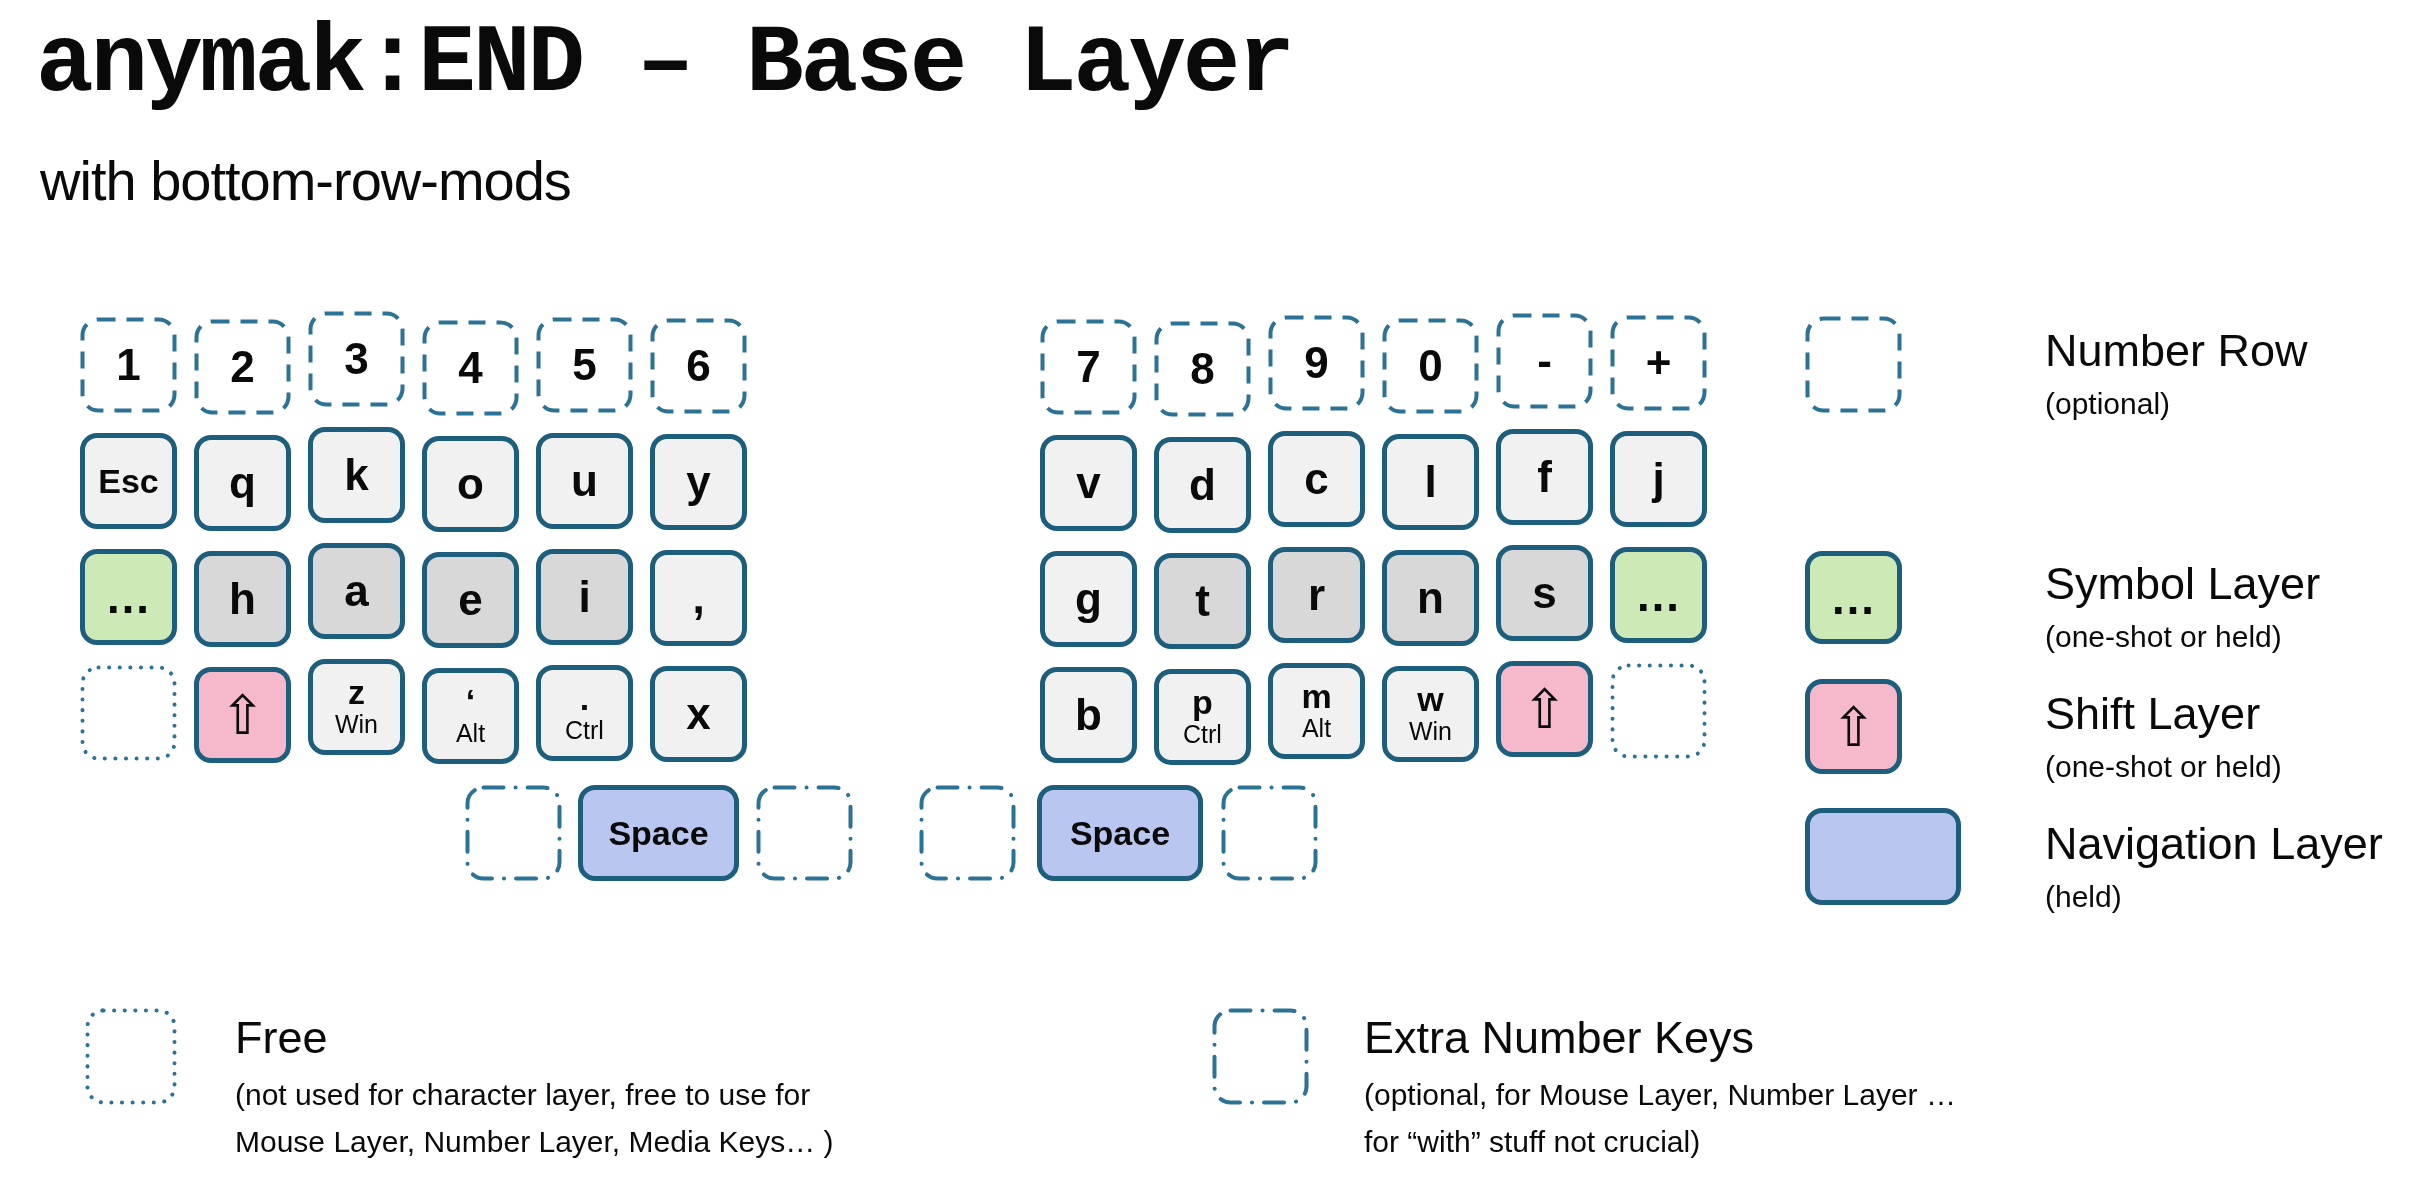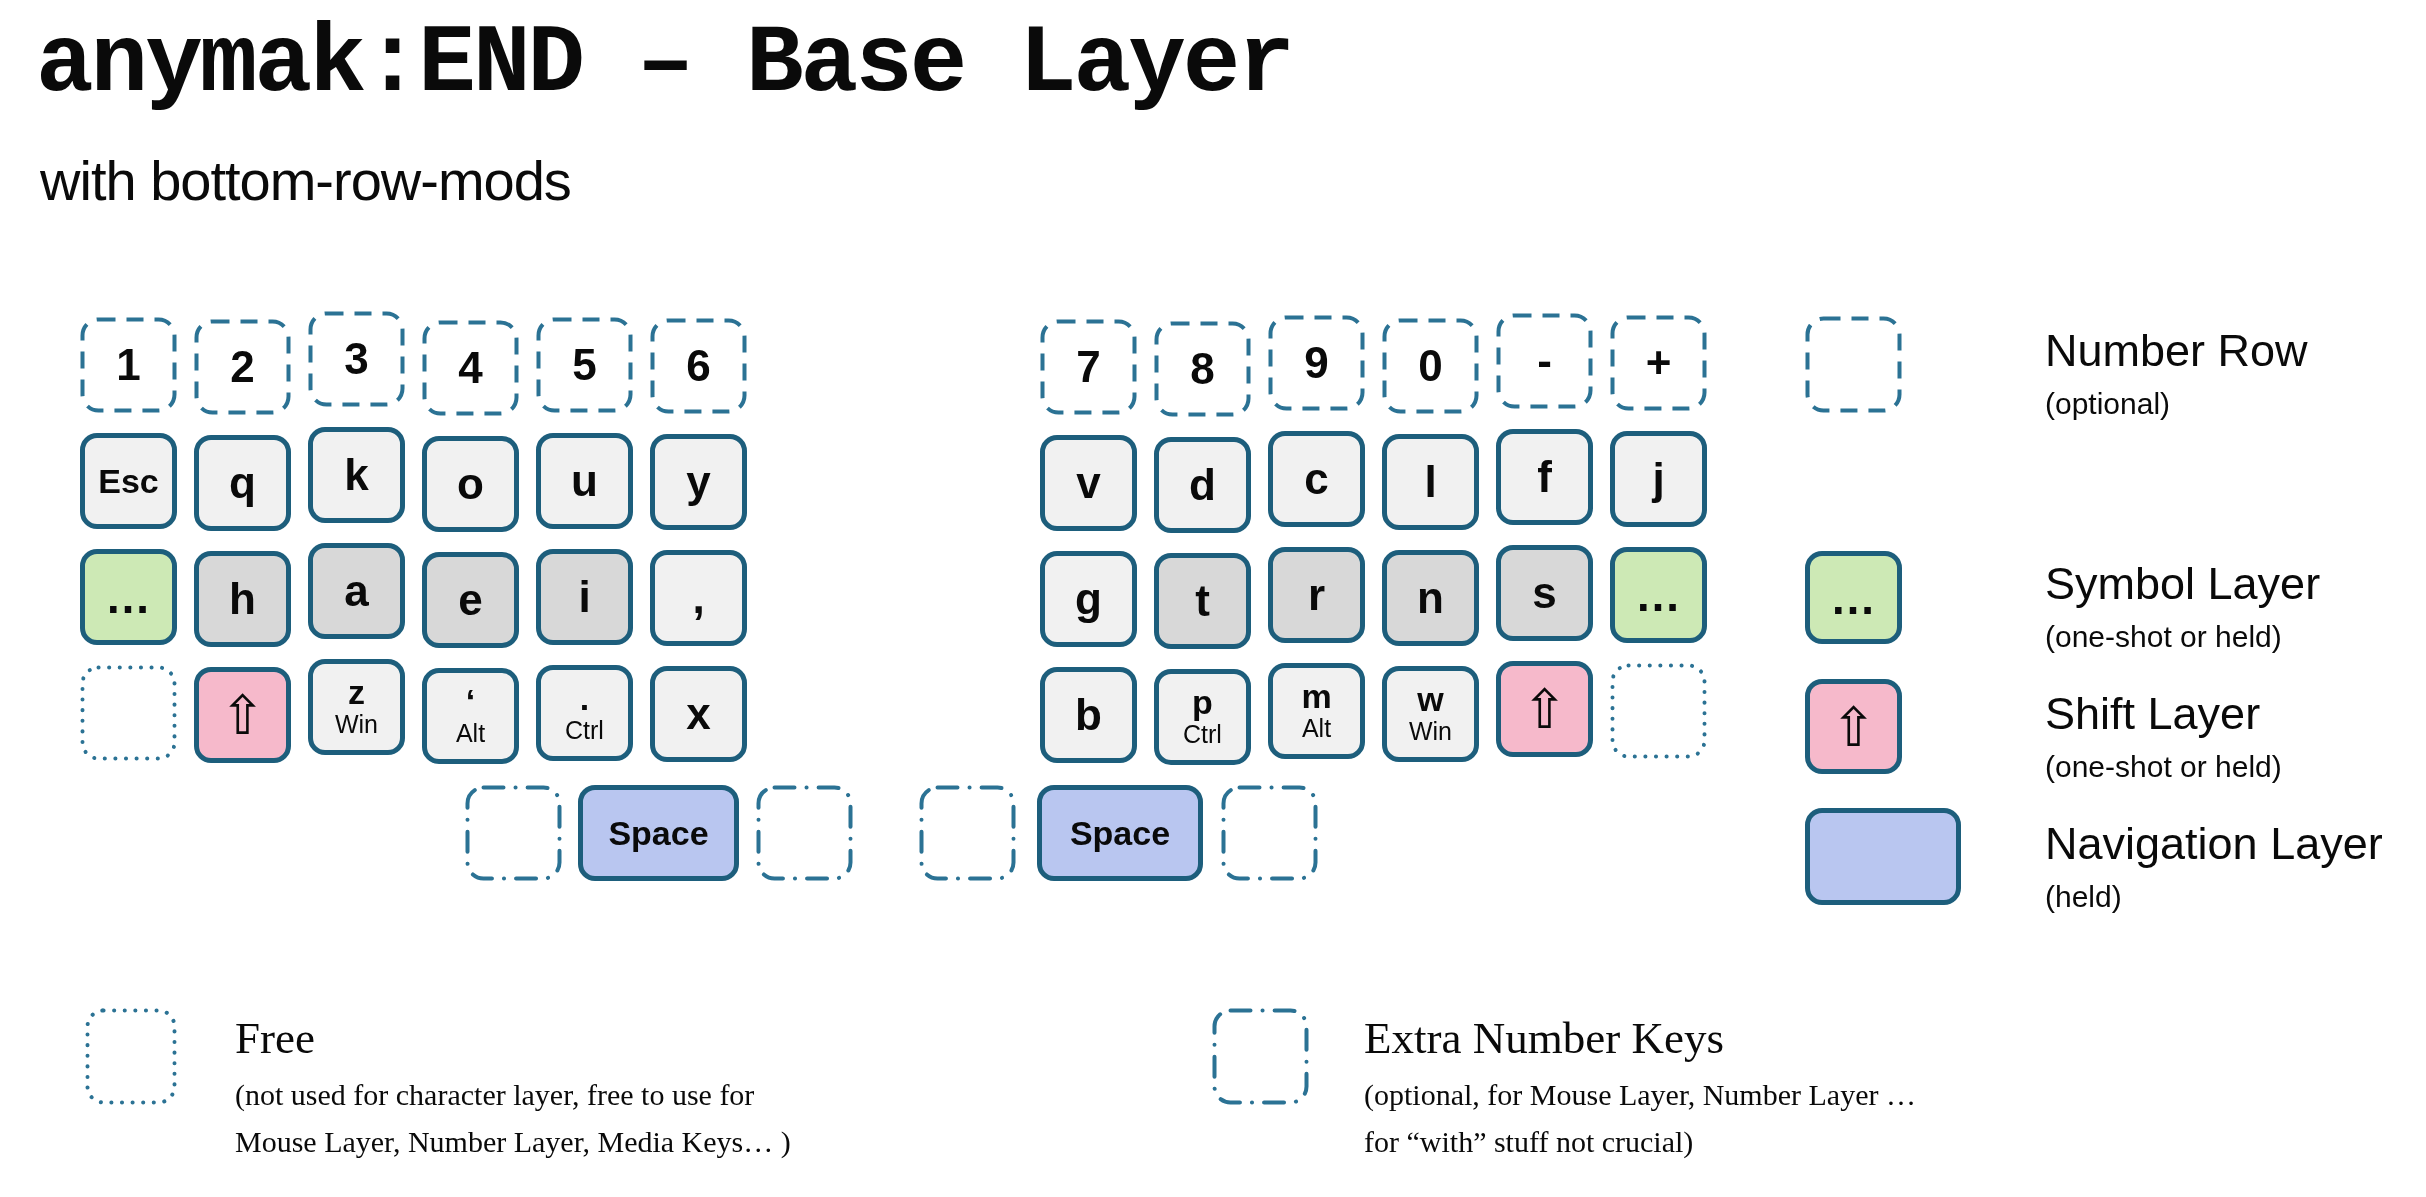--- a/index.html
+++ b/index.html
@@ -30,7 +30,7 @@
   .legend-text{position:absolute;left:2045px;white-space:nowrap;}
   .legend-title{font-size:45px;font-weight:500;}
   .legend-note{font-size:30px;font-weight:400;margin-top:10px;}
-  .footnote-text{position:absolute;white-space:nowrap;font-family:Liberation Serif, serif;}
+  .footnote-text{position:absolute;white-space:nowrap;}
   .footnote-title{font-size:45px;font-weight:500;}
   .footnote-note{font-size:30px;font-weight:400;line-height:1.55;margin-top:8px;}
 </style>

